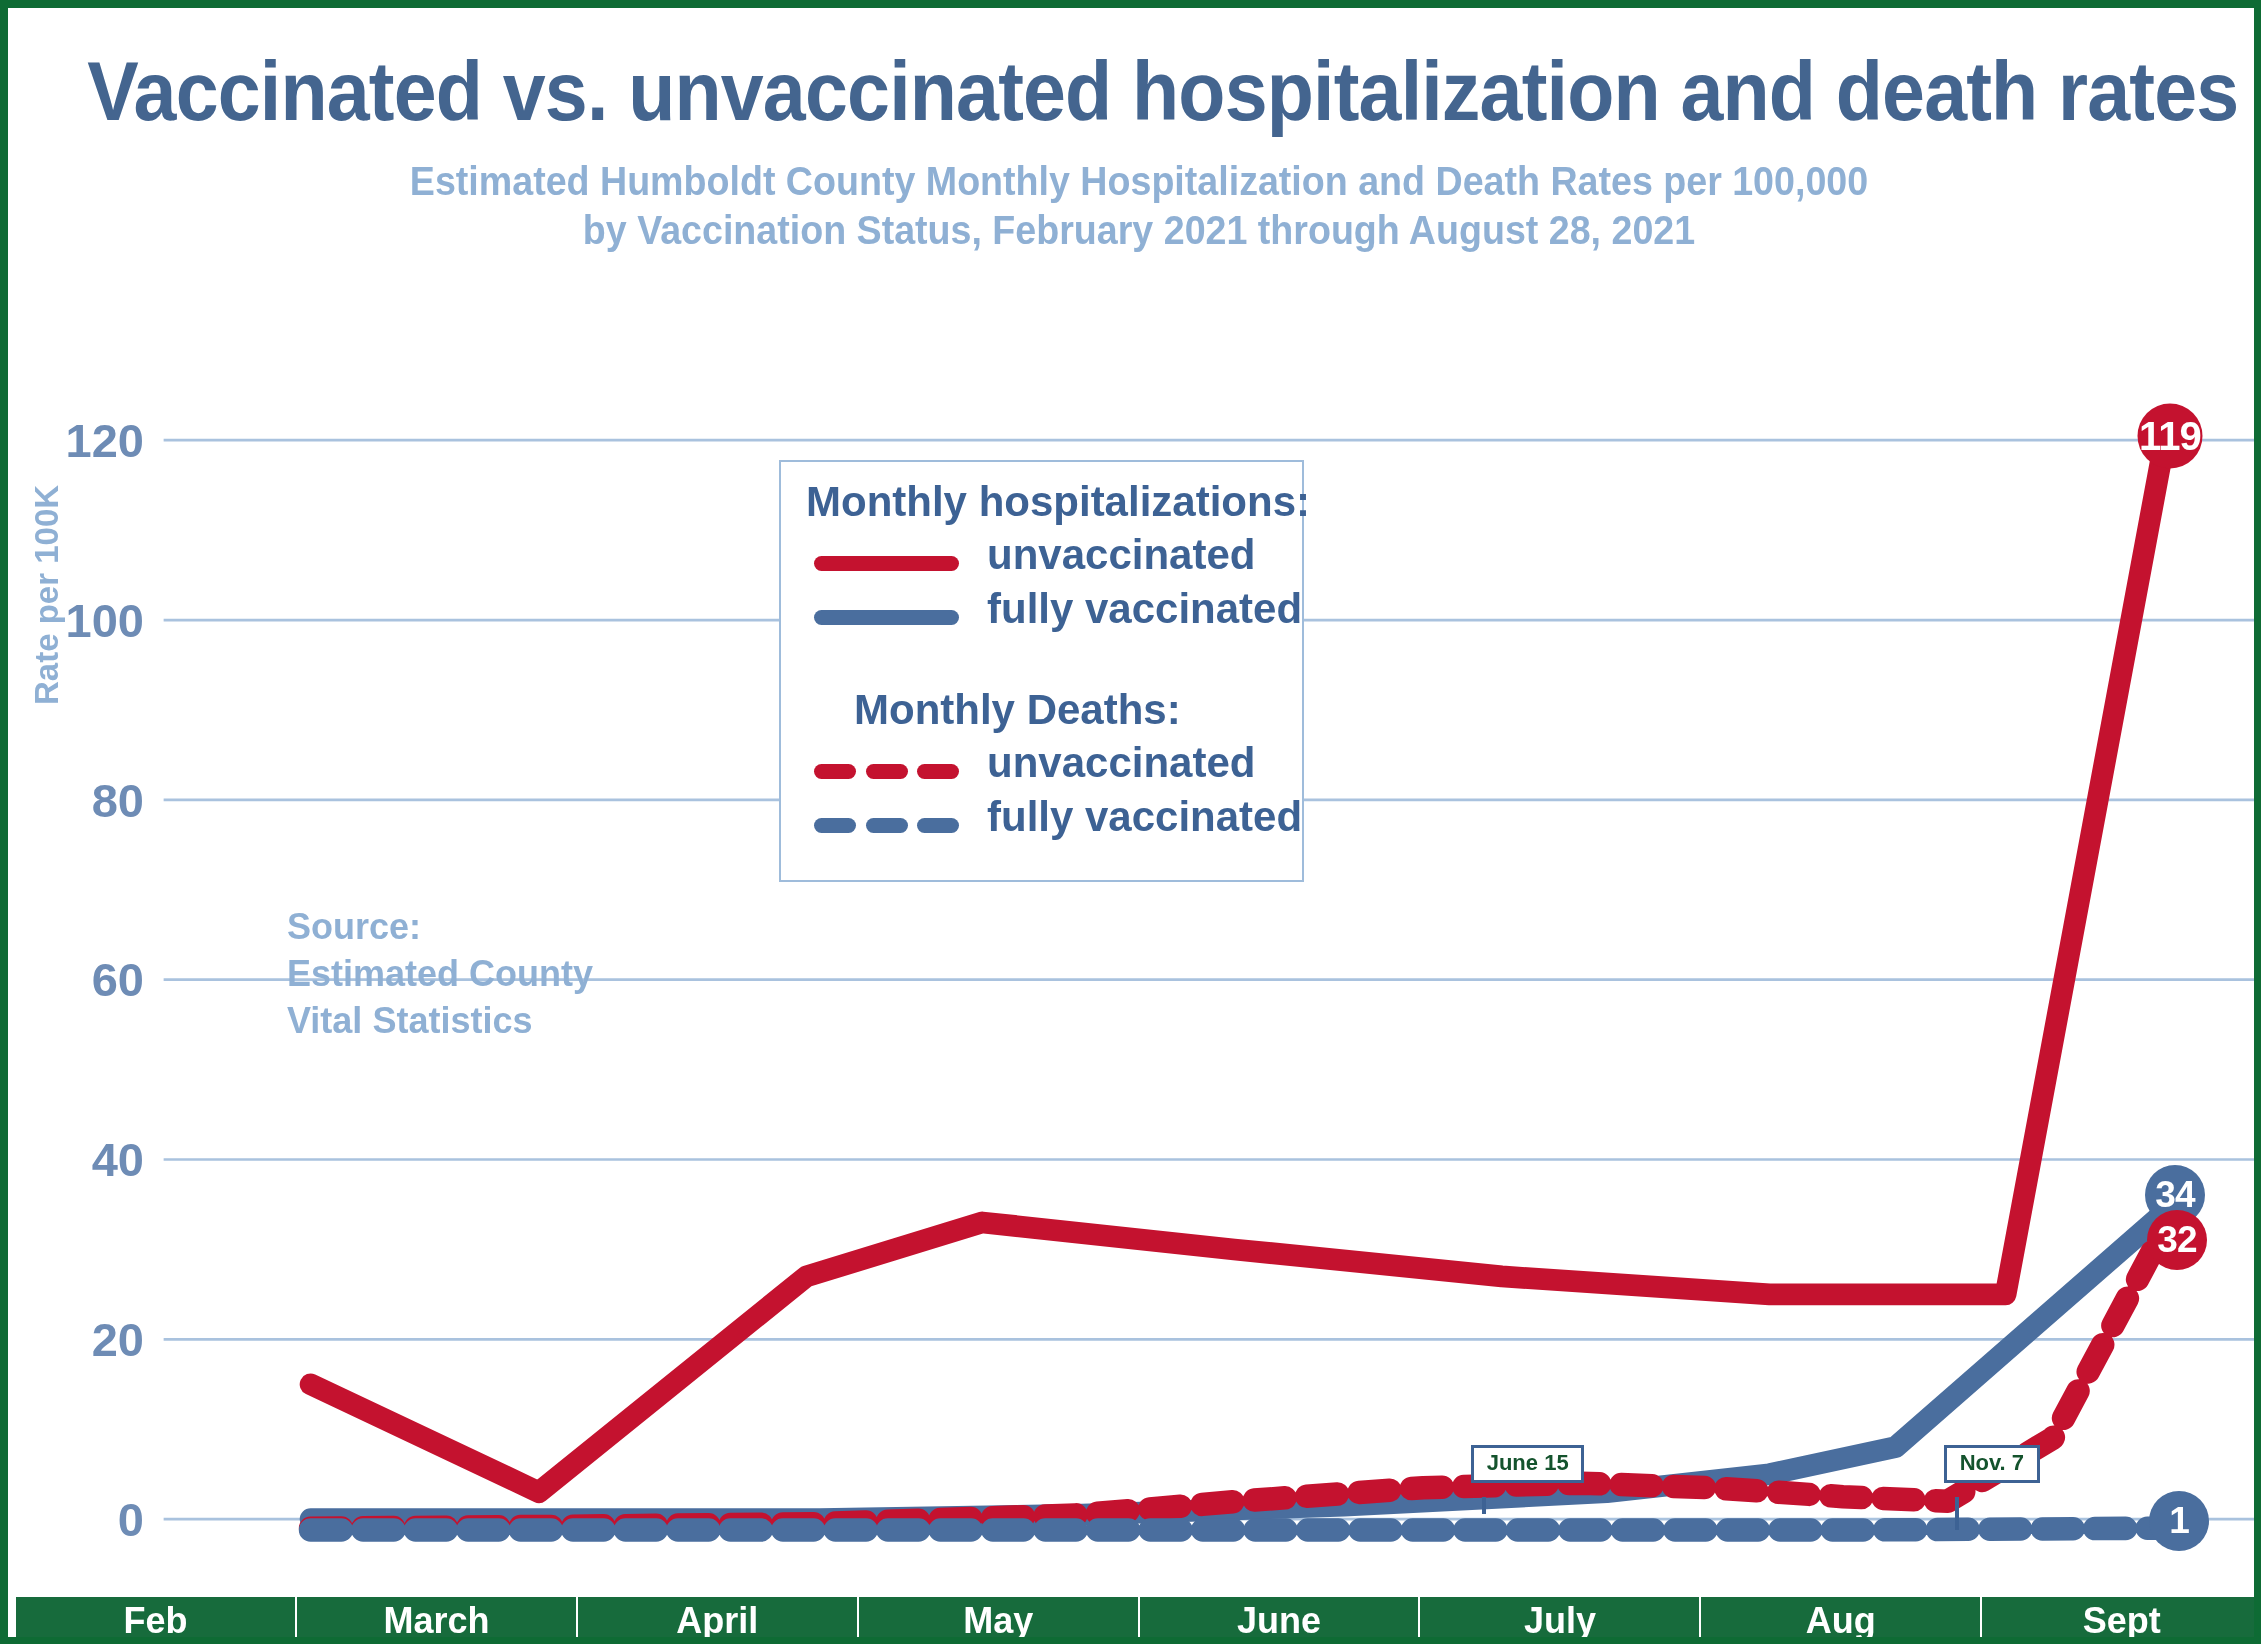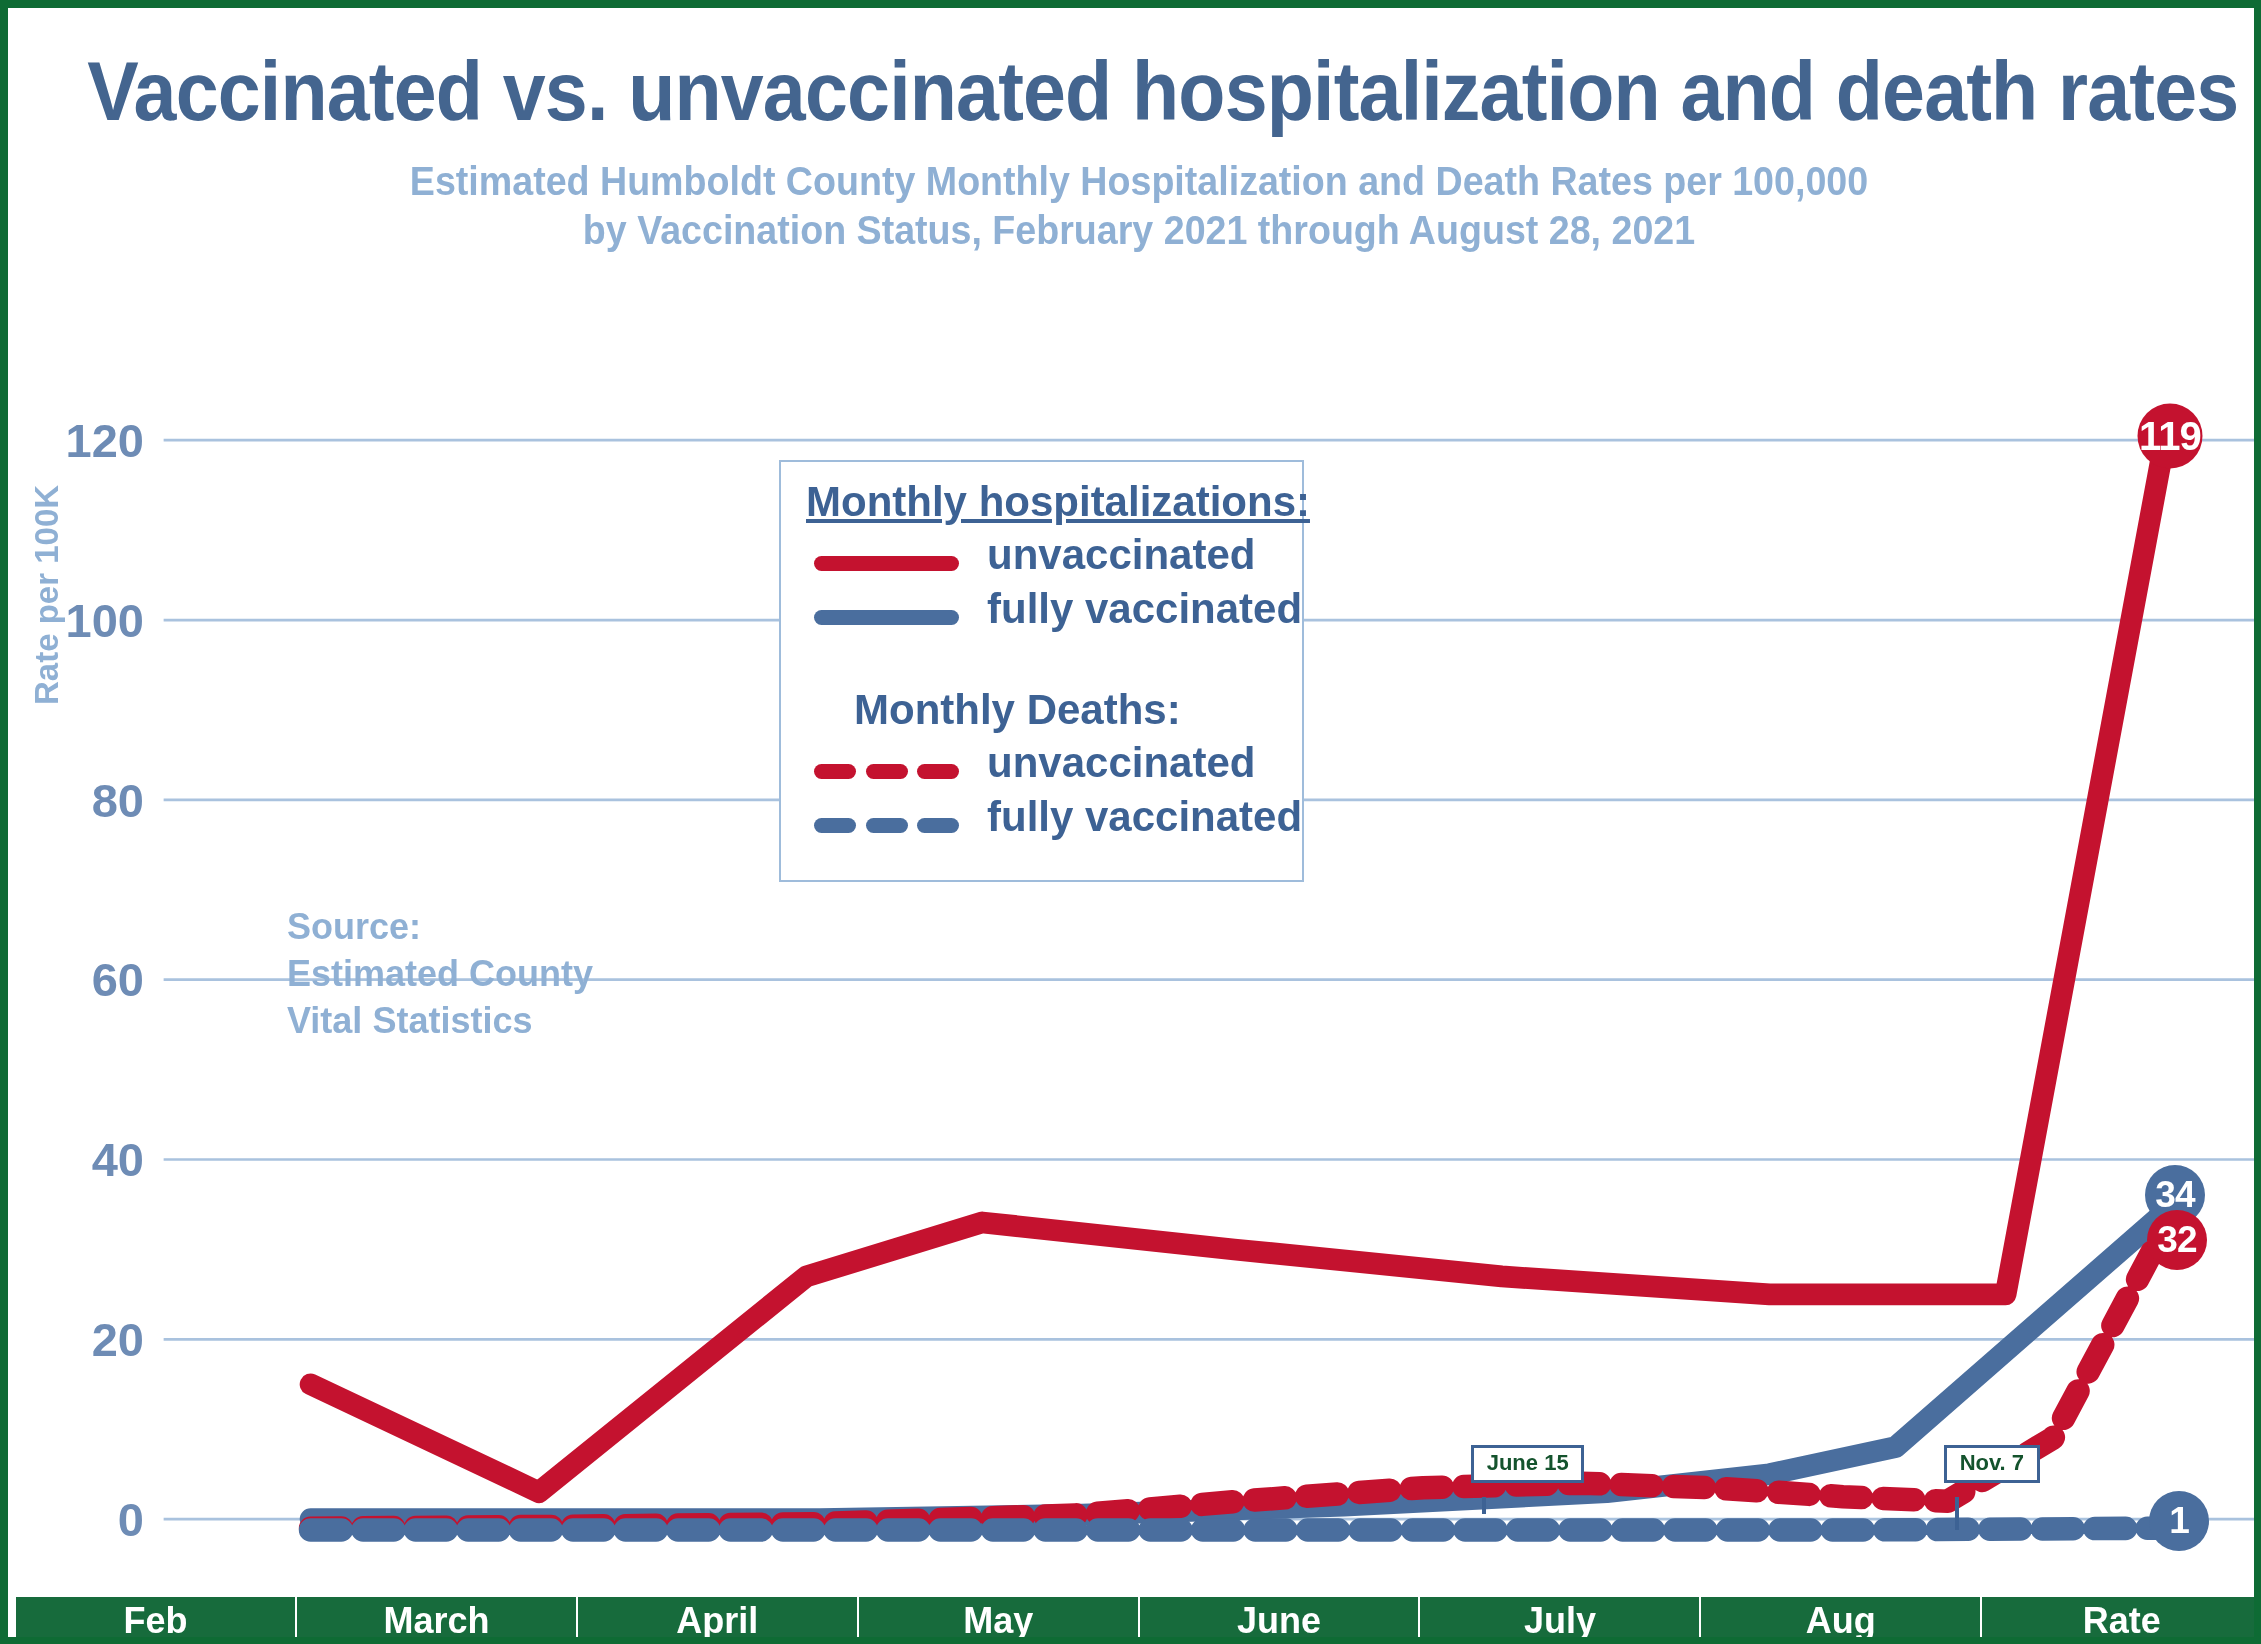--- a/index.html
+++ b/index.html
@@ -244,7 +244,7 @@
   </div>
 
   <div id="legend-box">
-    <div class="legend-head" style="left:25px; top:16.3px;text-decoration:underline;">Monthly hospitalizations:</div>
+    <div class="legend-head" style="left:25px; top:16.3px;">Monthly hospitalizations:</div>
 
     <div class="legend-swatch sw-solid-red" style="left:33px; top:94px;"></div>
     <div class="legend-label" style="left:206px; top:69px;">unvaccinated</div>

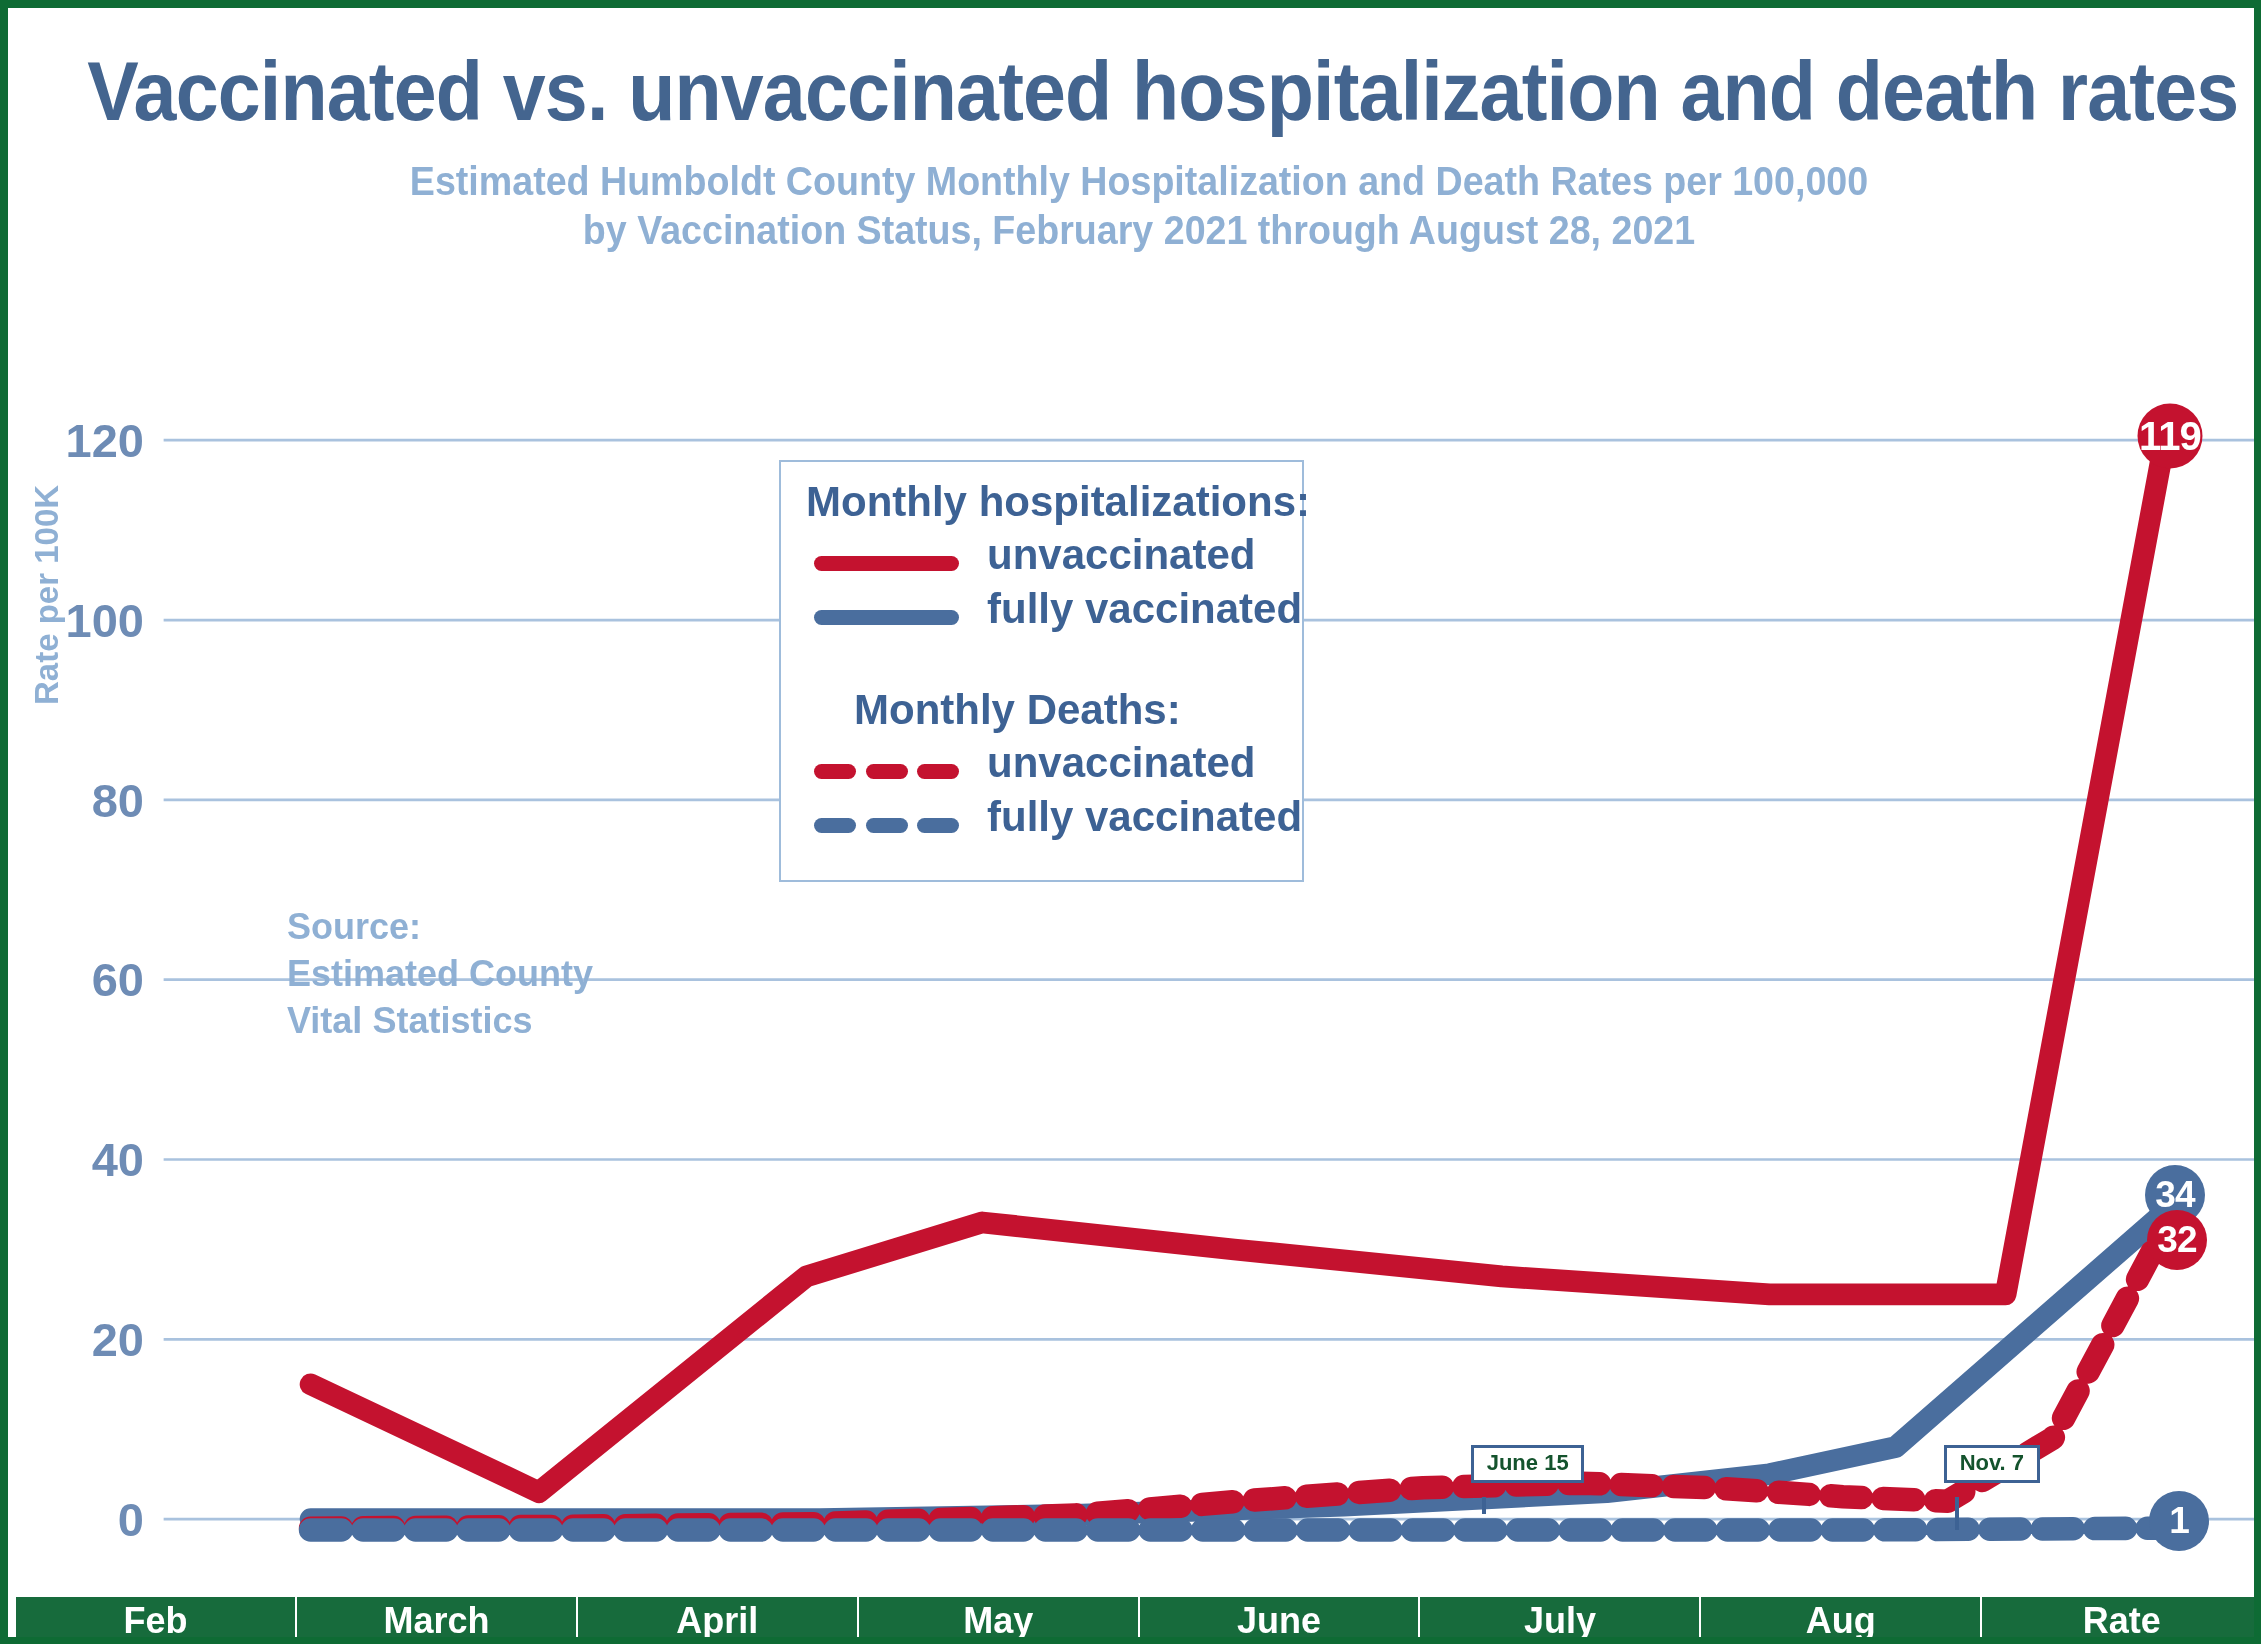--- a/index.html
+++ b/index.html
@@ -288,7 +288,7 @@
       <div class="month-cell" style="flex: 1 1 0px;">June</div>
       <div class="month-cell" style="flex: 1 1 0px;">July</div>
       <div class="month-cell" style="flex: 1 1 0px;">Aug</div>
-      <div class="month-cell" style="flex: 1 1 0px;">Rate</div>
+      <div class="month-cell" style="flex: 1 1 0px;">Sept</div>
     </div>
 
 </div>

